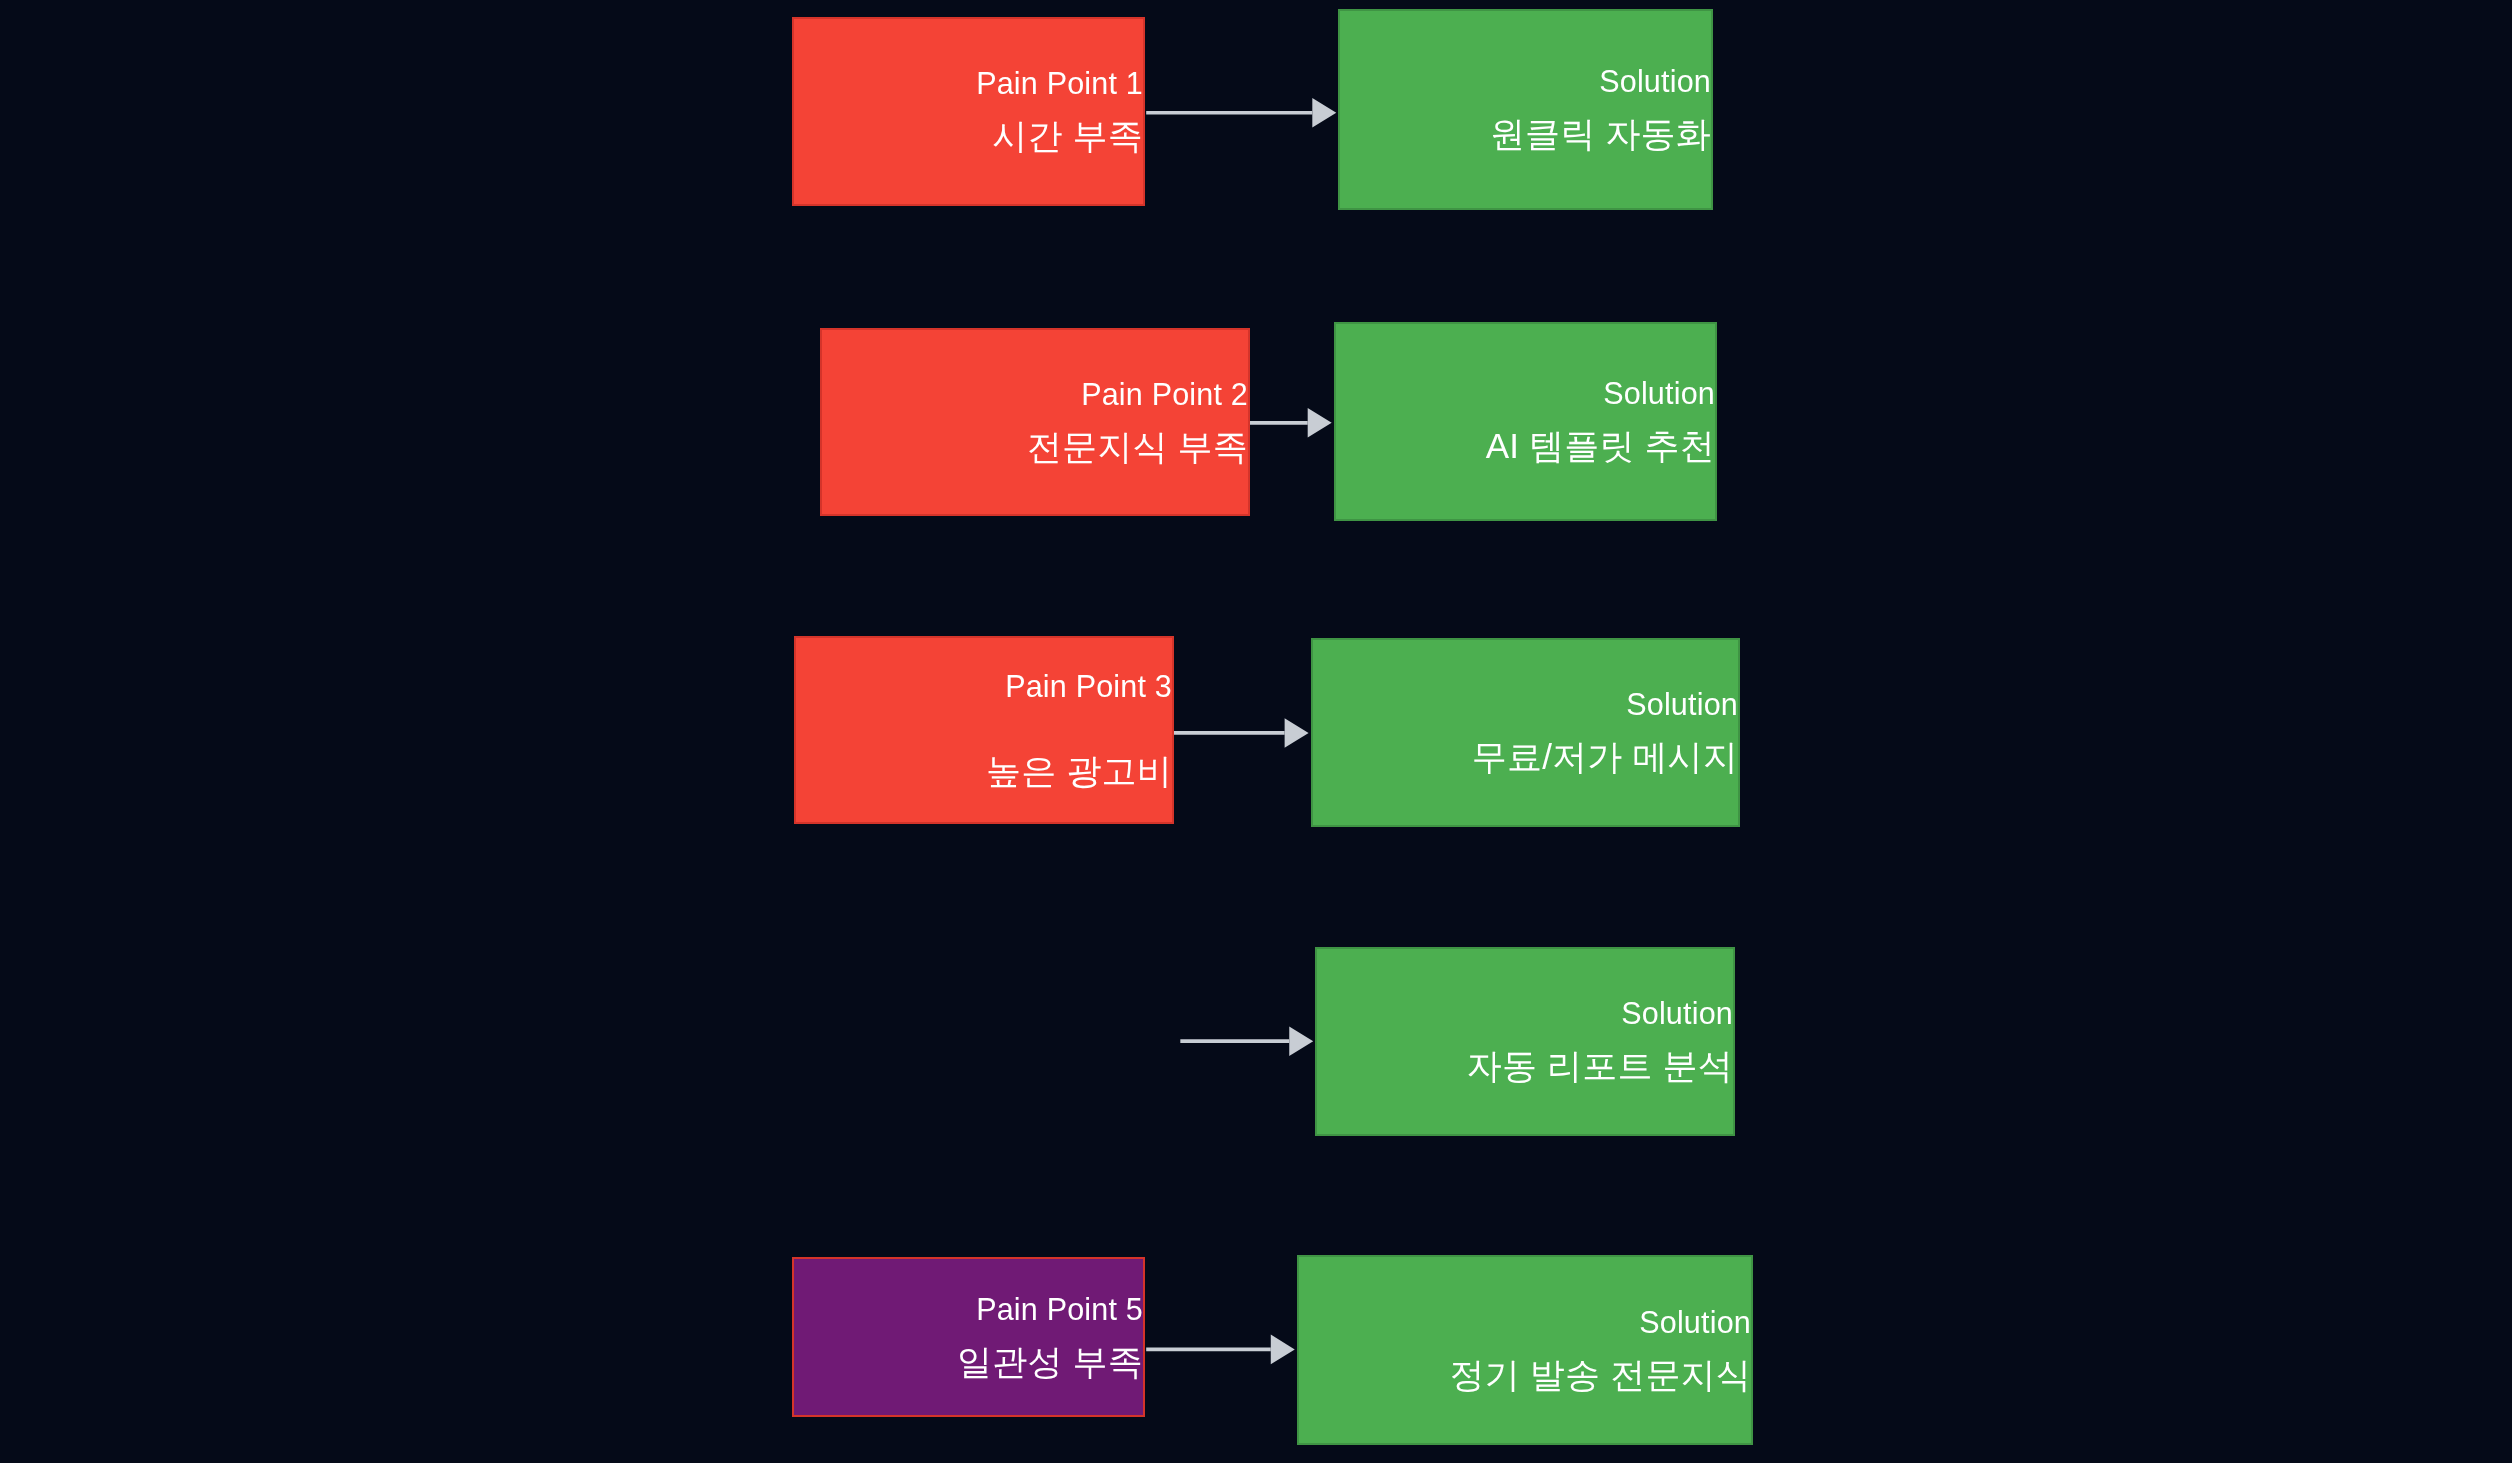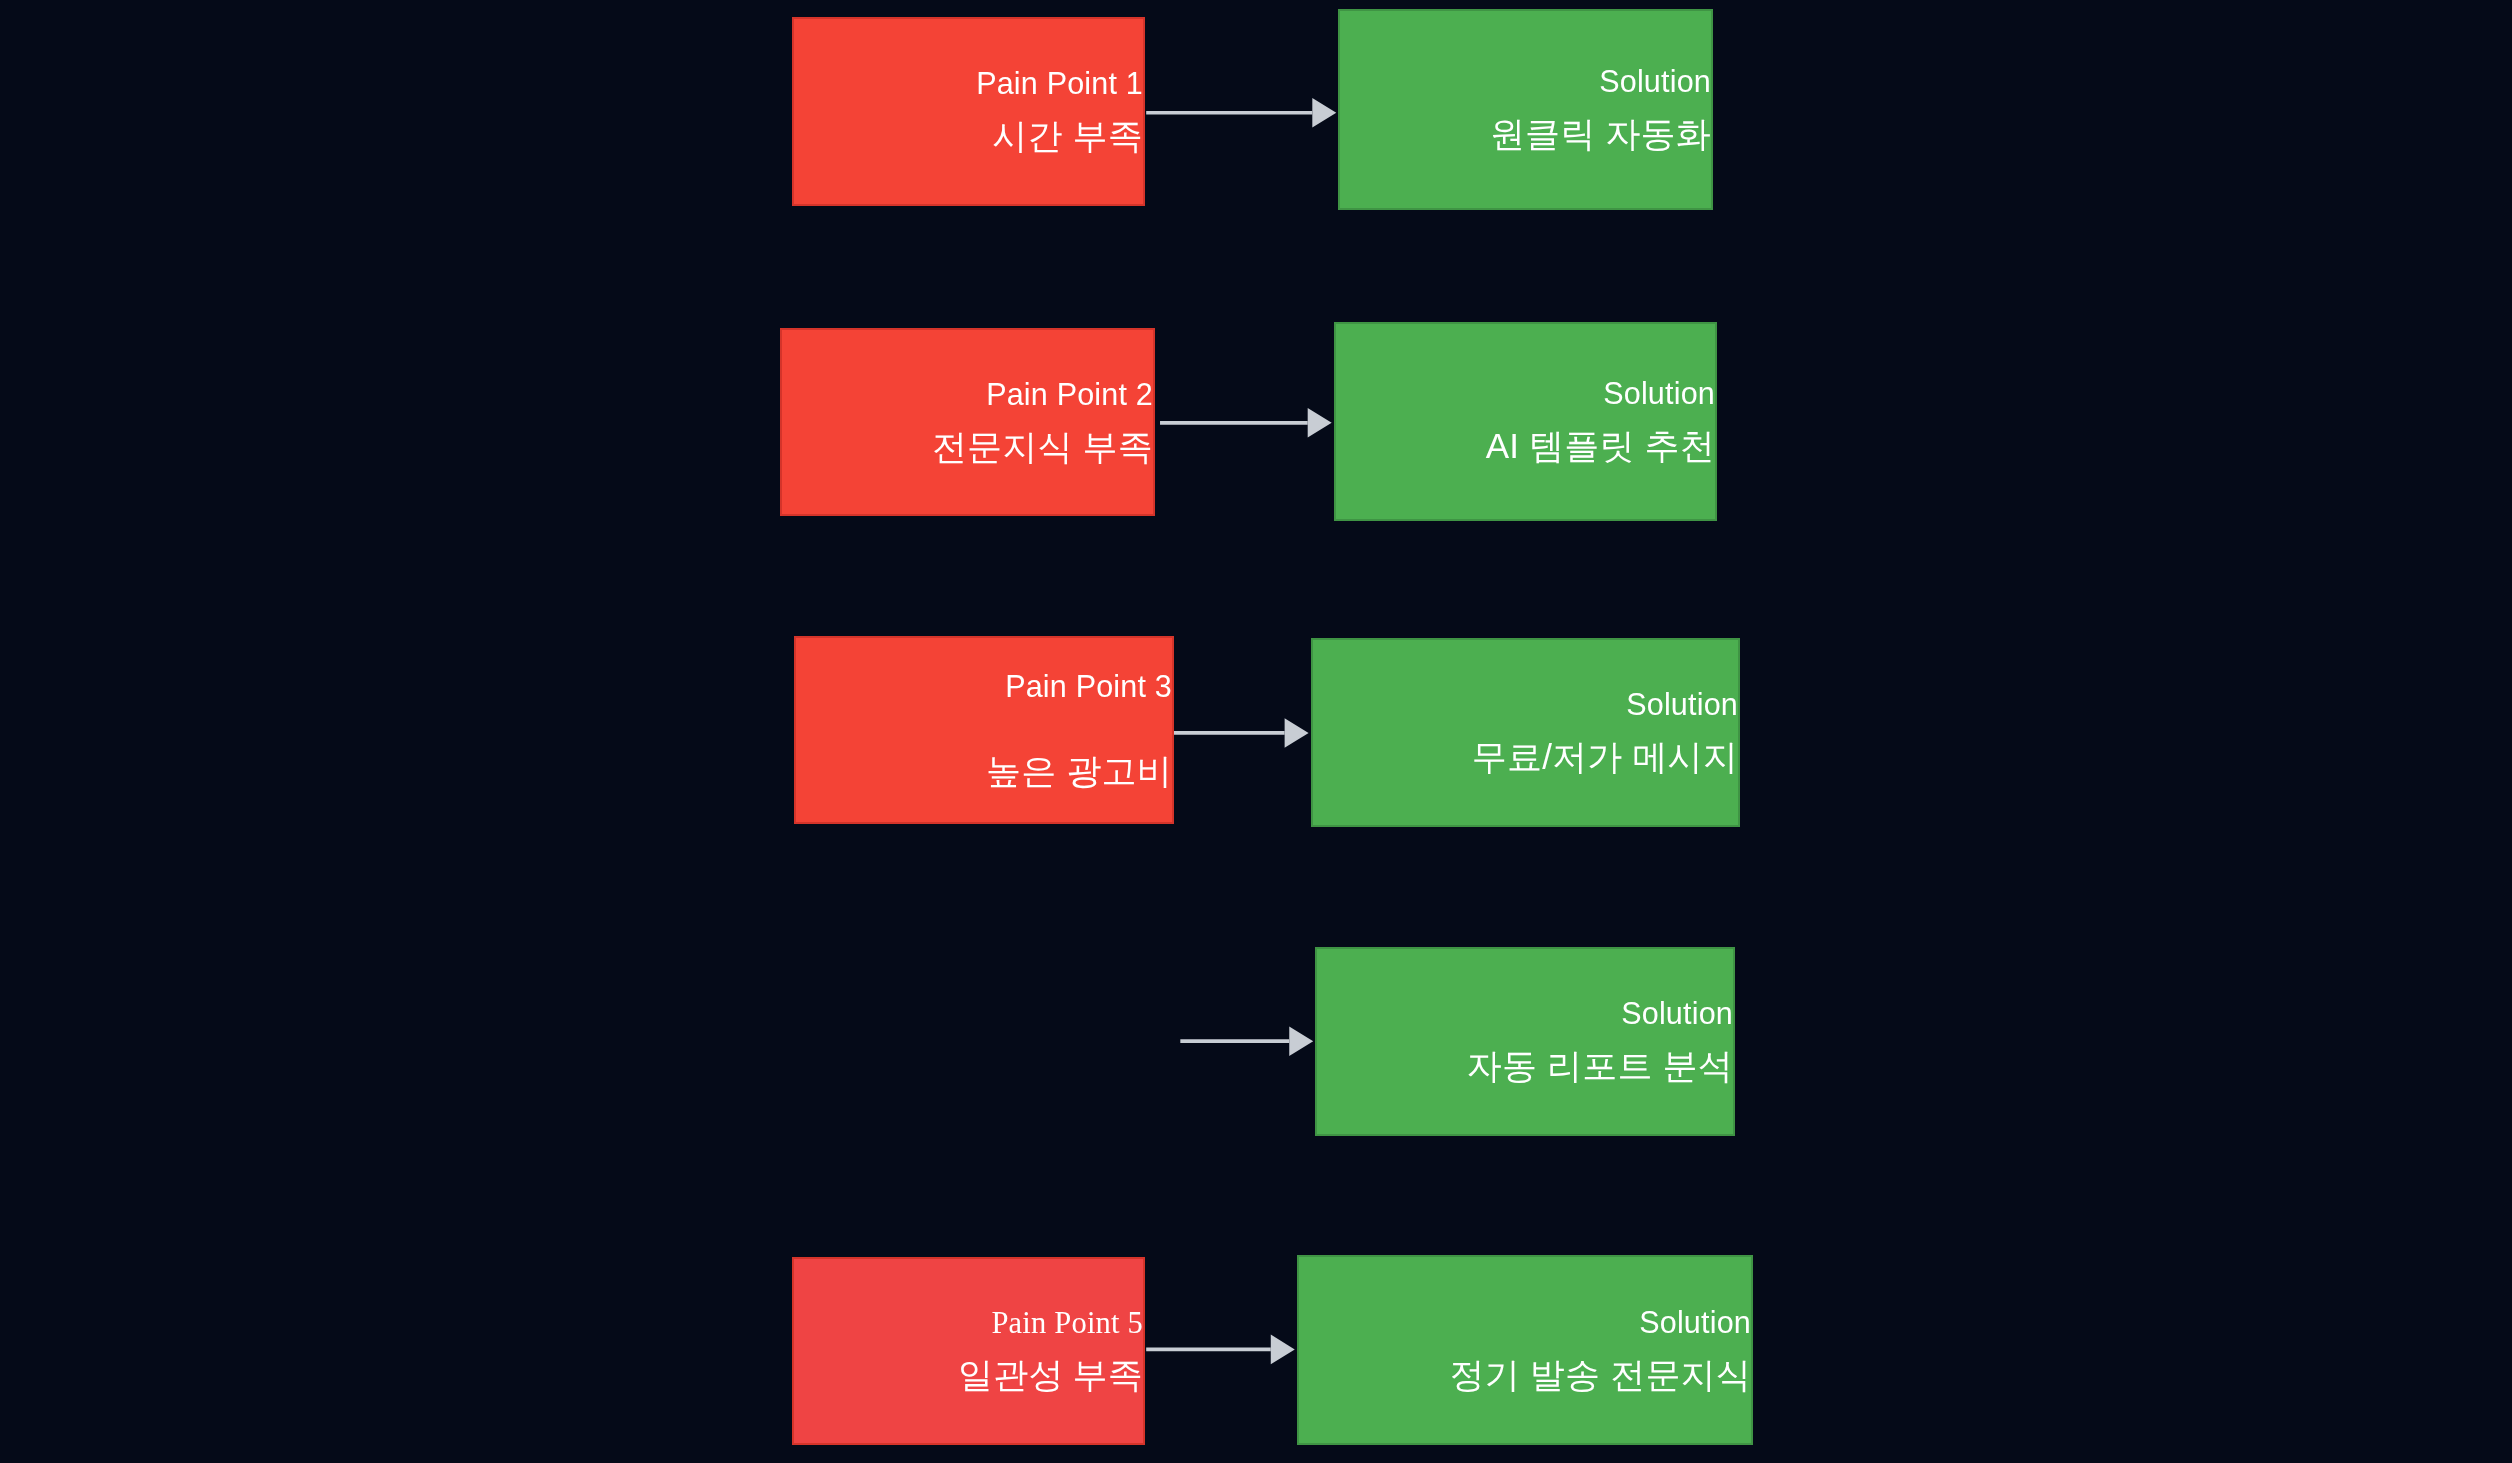--- a/index.html
+++ b/index.html
@@ -93,7 +93,7 @@
       <div class="line1">Solution</div>
       <div class="line2">원클릭 자동화</div>
     </div>
-    <div class="node pain" style="left: 780px; top: 328px; width: 375px; height: 188px; background: rgb(244, 67, 54); border-color: rgb(213, 52, 42); color: rgb(255, 255, 255); padding-left: 42px;">
+    <div class="node pain" style="left: 820px; top: 328px; width: 430px; height: 188px; background: rgb(244, 67, 54); border-color: rgb(213, 52, 42); color: rgb(255, 255, 255); padding-left: 42px;">
       <div class="line1">Pain Point 2</div>
       <div class="line2">전문지식 부족</div>
     </div>

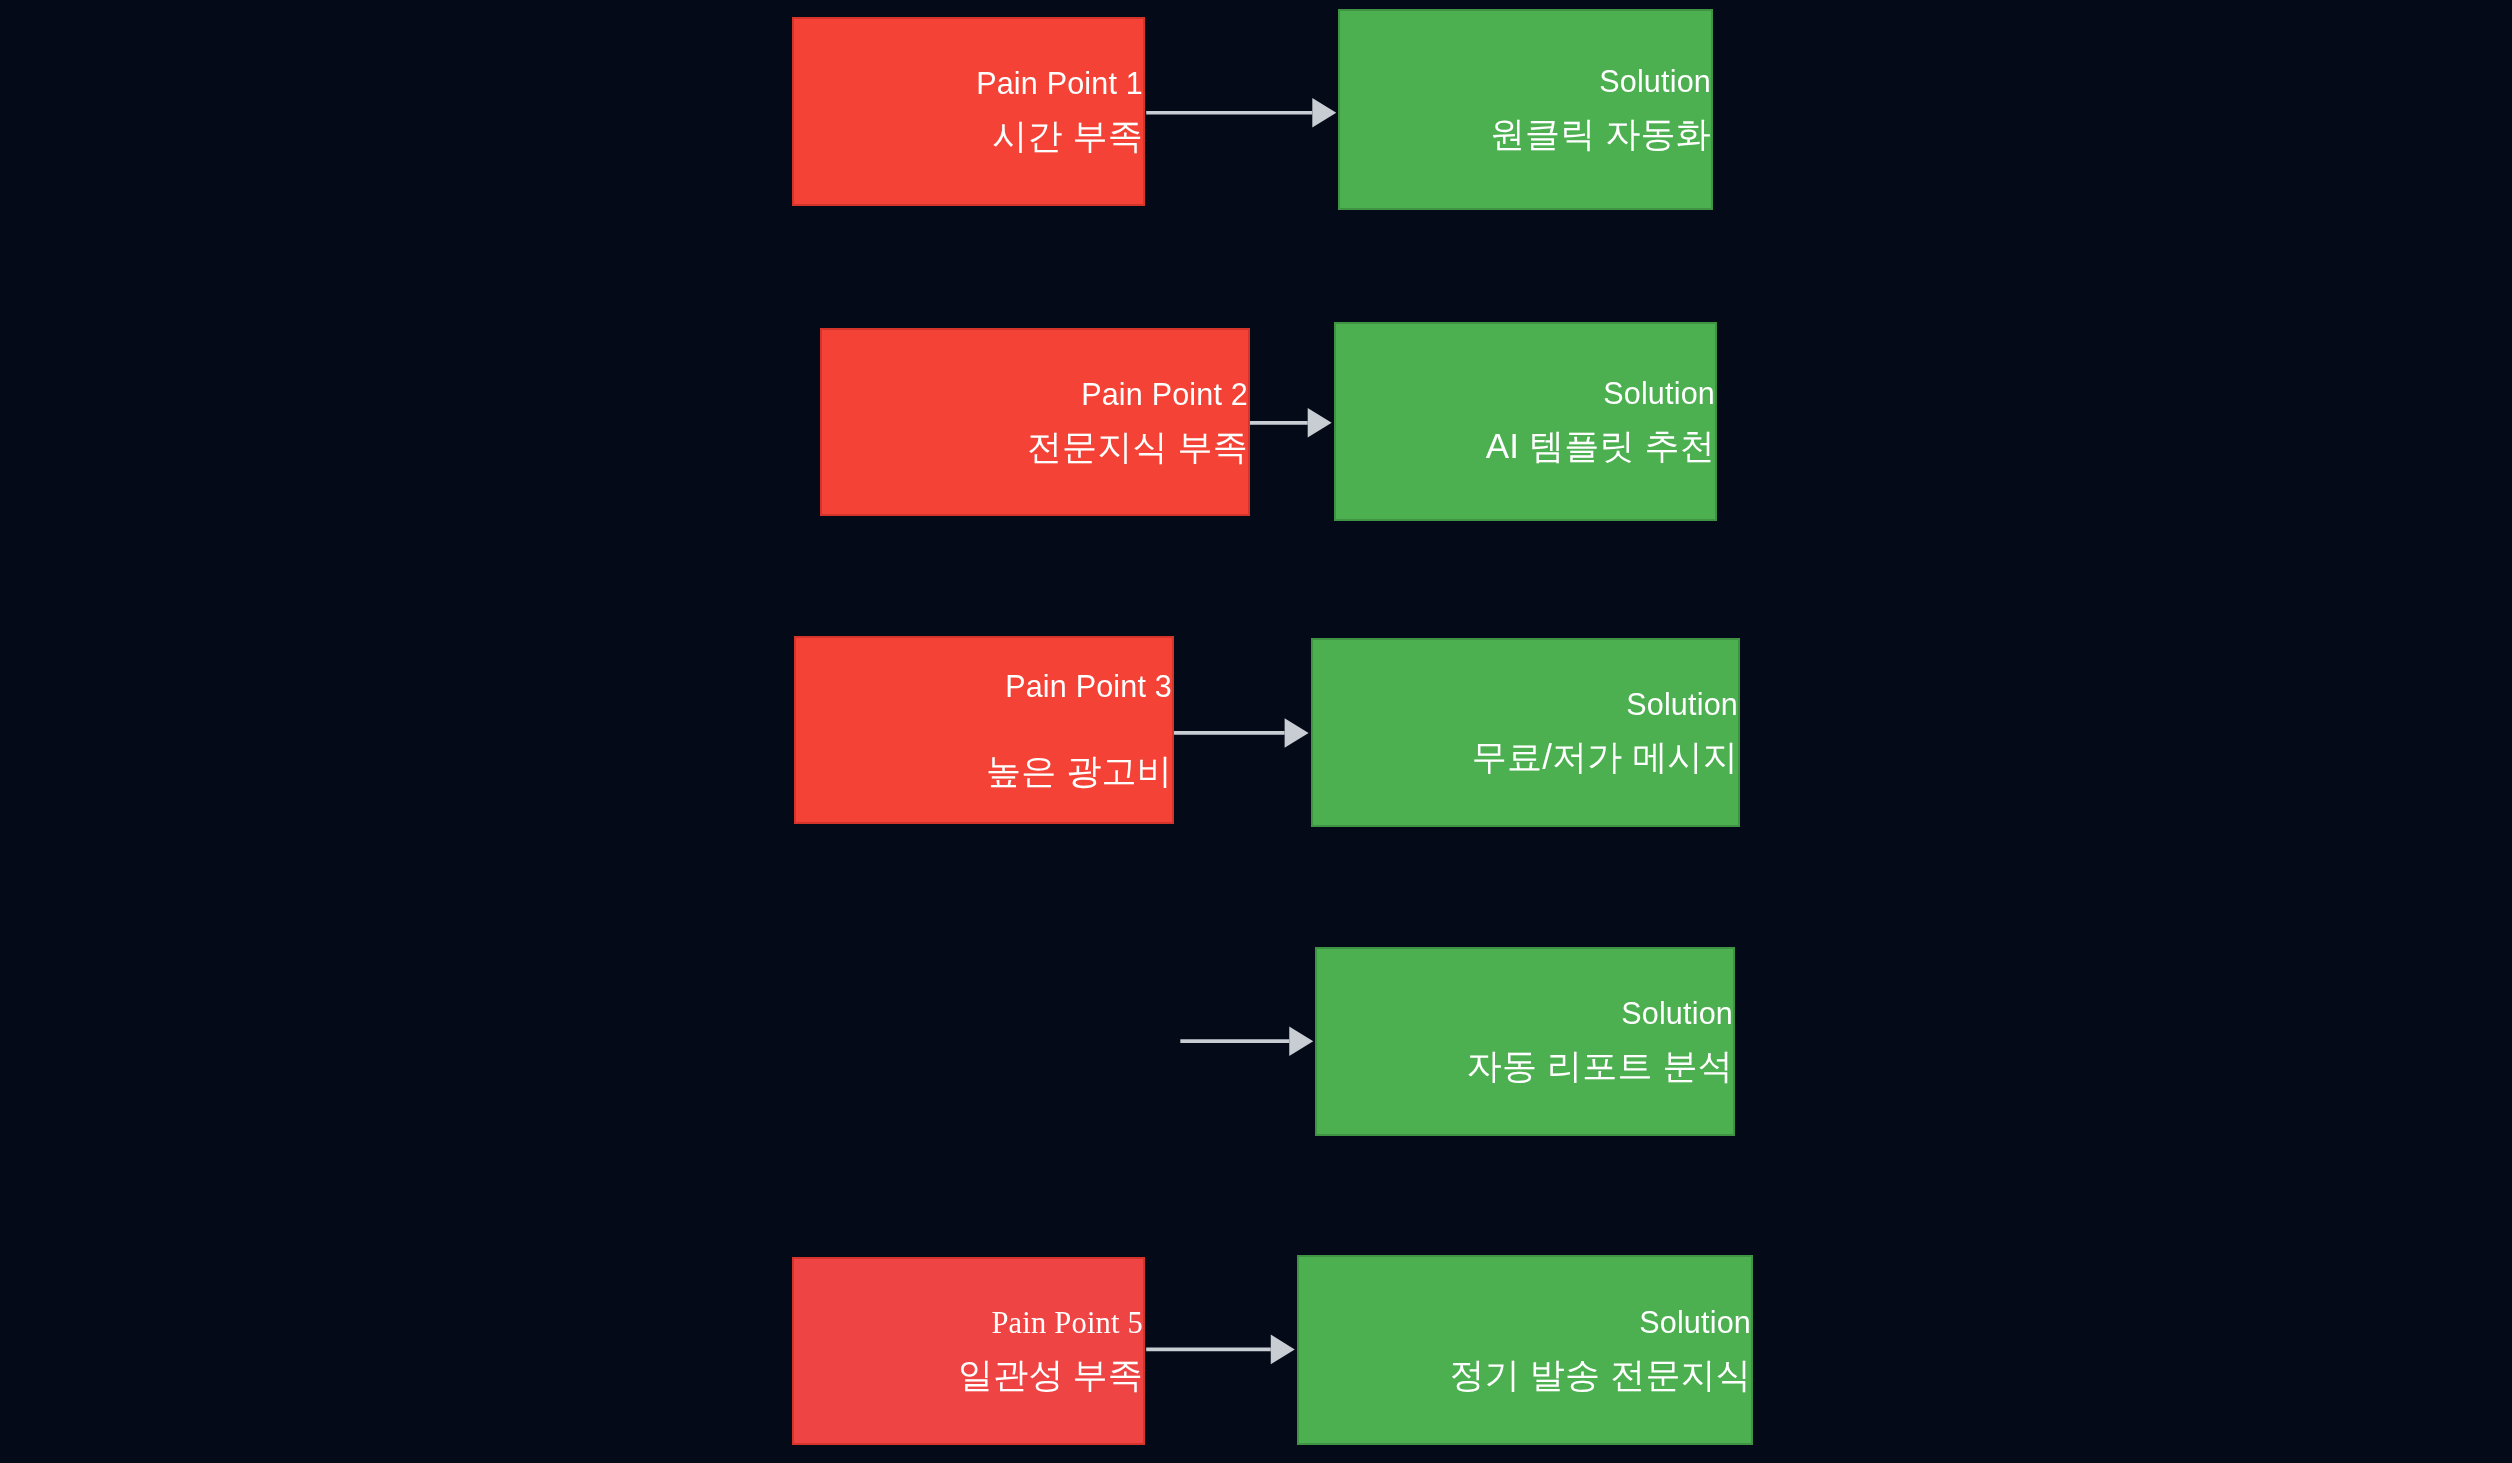--- a/index.html
+++ b/index.html
@@ -113,7 +113,7 @@
       <div class="line1">Solution</div>
       <div class="line2">자동 리포트 분석</div>
     </div>
-    <div class="node pain" style="left: 792px; top: 1257px; width: 353px; height: 188px; background: #ef4444; border-color: rgb(213, 52, 42); color: rgb(255, 255, 255); font-family: Liberation Serif, serif;">
+    <div class="node pain" style="left: 792px; top: 1257px; width: 353px; height: 160px; background: #701a75; border-color: rgb(213, 52, 42); color: rgb(255, 255, 255);">
       <div class="line1">Pain Point 5</div>
       <div class="line2">일관성 부족</div>
     </div>

